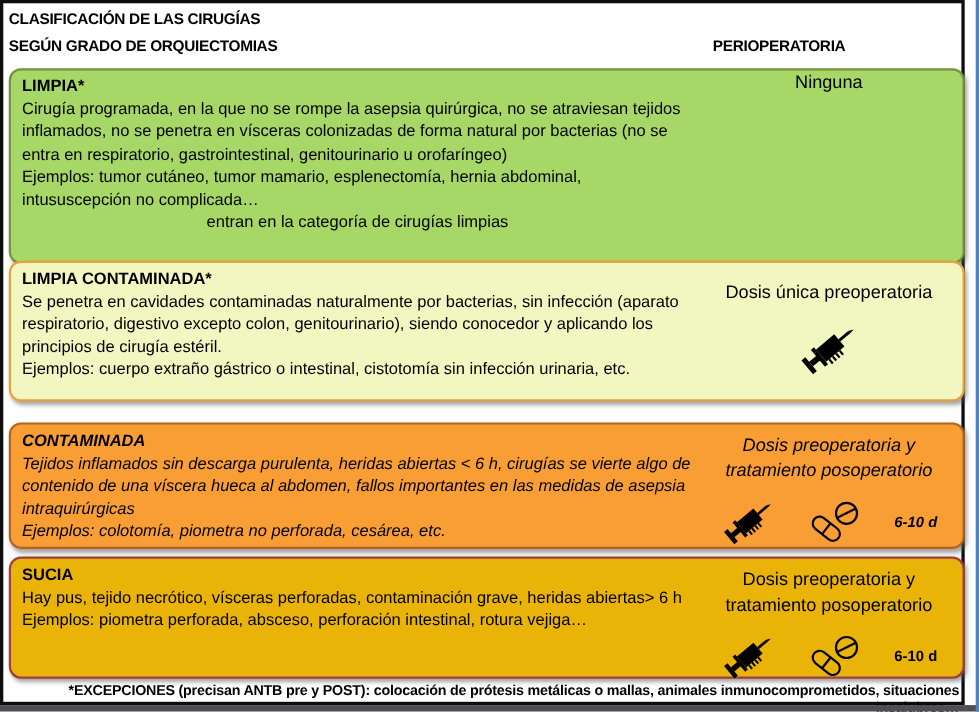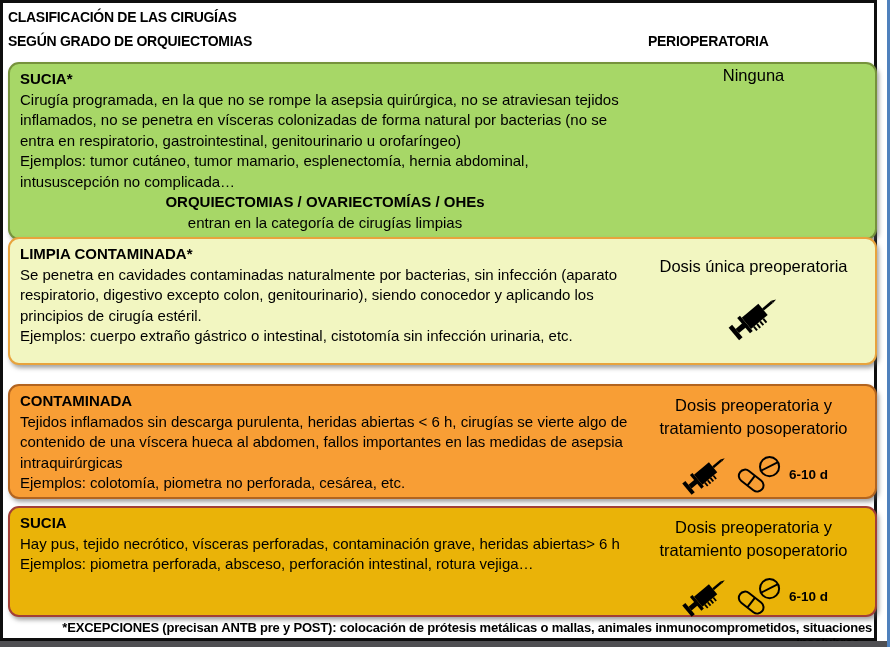--- a/index.html
+++ b/index.html
@@ -81,7 +81,7 @@
 
 <section class="row row-0" style="background: rgb(167, 215, 103); border-color: rgb(118, 146, 60);">
   <div class="row-left">
-    <div class="row-title">SUCIA*</div>
+    <div class="row-title">LIMPIA*</div>
     <div class="row-description">Cirugía programada, en la que no se rompe la asepsia quirúrgica, no se atraviesan tejidos inflamados, no se penetra en vísceras colonizadas de forma natural por bacterias (no se entra en respiratorio, gastrointestinal, genitourinario u orofaríngeo)</div>
     <div class="row-examples">Ejemplos: tumor cutáneo, tumor mamario, esplenectomía, hernia abdominal, intususcepción no complicada…</div>
     <div class="row-highlight">ORQUIECTOMIAS / OVARIECTOMÍAS / OHEs</div>

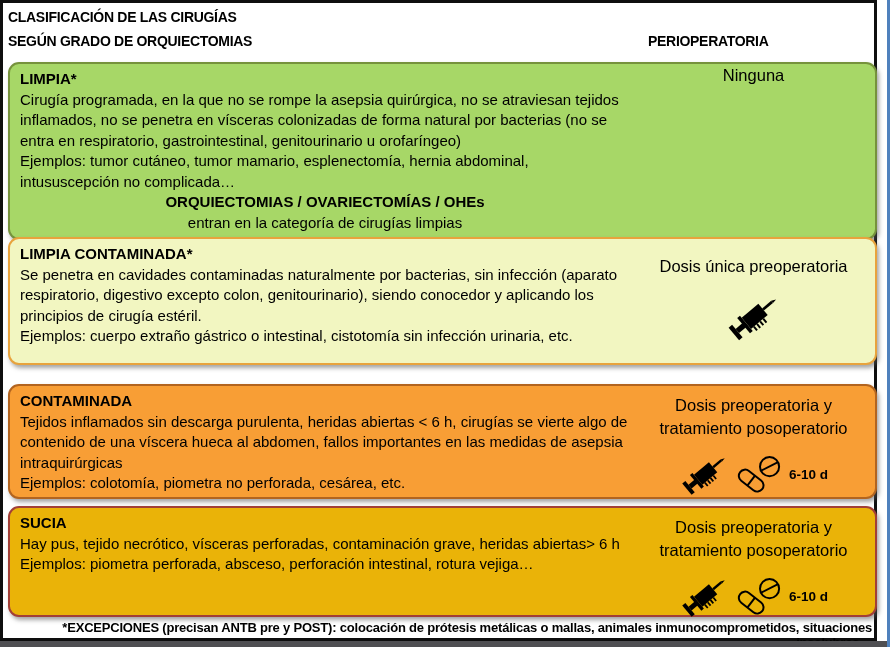--- a/index.html
+++ b/index.html
@@ -84,7 +84,6 @@
     <div class="row-title">LIMPIA*</div>
     <div class="row-description">Cirugía programada, en la que no se rompe la asepsia quirúrgica, no se atraviesan tejidos inflamados, no se penetra en vísceras colonizadas de forma natural por bacterias (no se entra en respiratorio, gastrointestinal, genitourinario u orofaríngeo)</div>
     <div class="row-examples">Ejemplos: tumor cutáneo, tumor mamario, esplenectomía, hernia abdominal, intususcepción no complicada…</div>
-    <div class="row-highlight">ORQUIECTOMIAS / OVARIECTOMÍAS / OHEs</div>
     <div class="row-highlight-sub">entran en la categoría de cirugías limpias</div>
   </div>
   <div class="row-right">

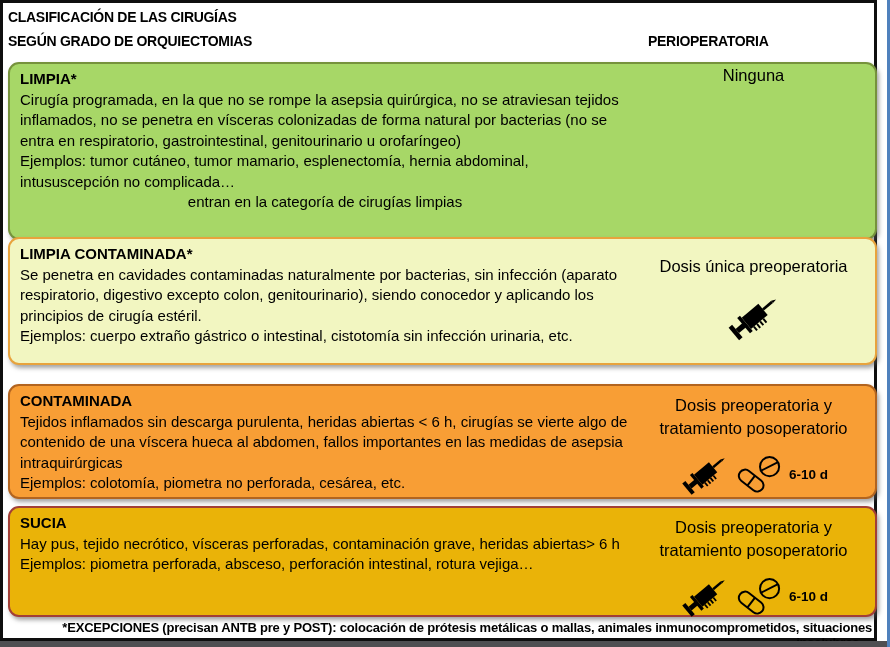--- a/index.html
+++ b/index.html
@@ -35,7 +35,7 @@
   }
   .row-0{top:62px;height:178px;}
   .row-1{top:237px;height:128px;}
-  .row-2{top:384px;height:115px;}
+  .row-2{top:384px;height:115px;font-style:italic;}
   .row-3{top:506px;height:111px;}
   .row-left{
     width:622px;padding:5px 2px 2px 10px;box-sizing:border-box;

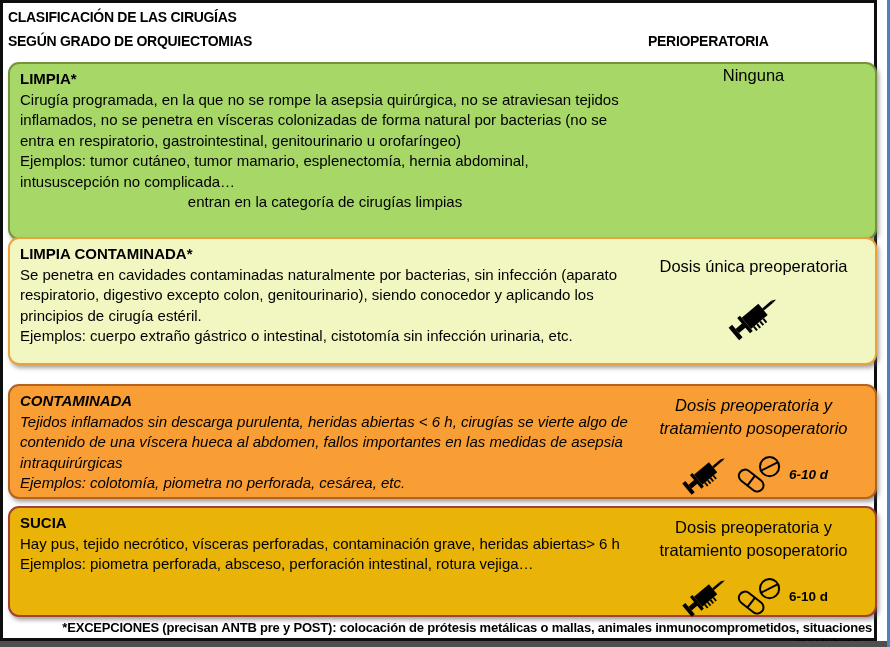--- a/index.html
+++ b/index.html
@@ -54,7 +54,7 @@
   .pro-label{
     font-size:16.5px;line-height:23px;text-align:center;width:235px;
   }
-  .icon-wrap{display:flex;align-items:center;justify-content:center;gap:4px;margin-top:8px;text-align:right;}
+  .icon-wrap{display:flex;align-items:center;justify-content:center;gap:28px;margin-top:8px;text-align:right;}
   .row-1 .icon-wrap{margin-top:10px;}
   .duration{font-size:13.5px;font-weight:600;}
   .footer{

